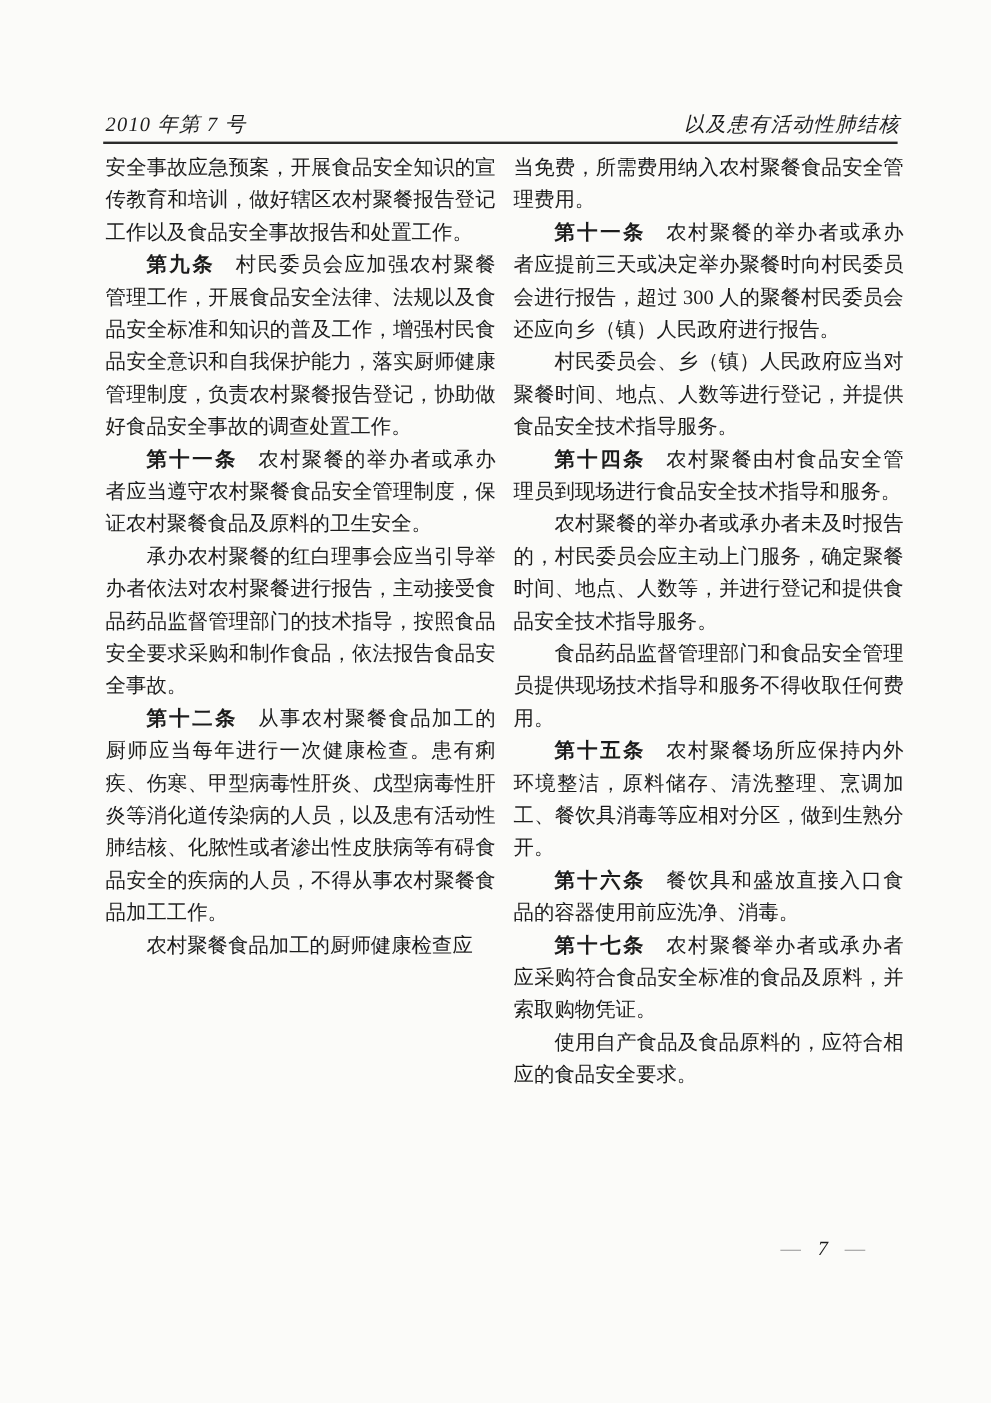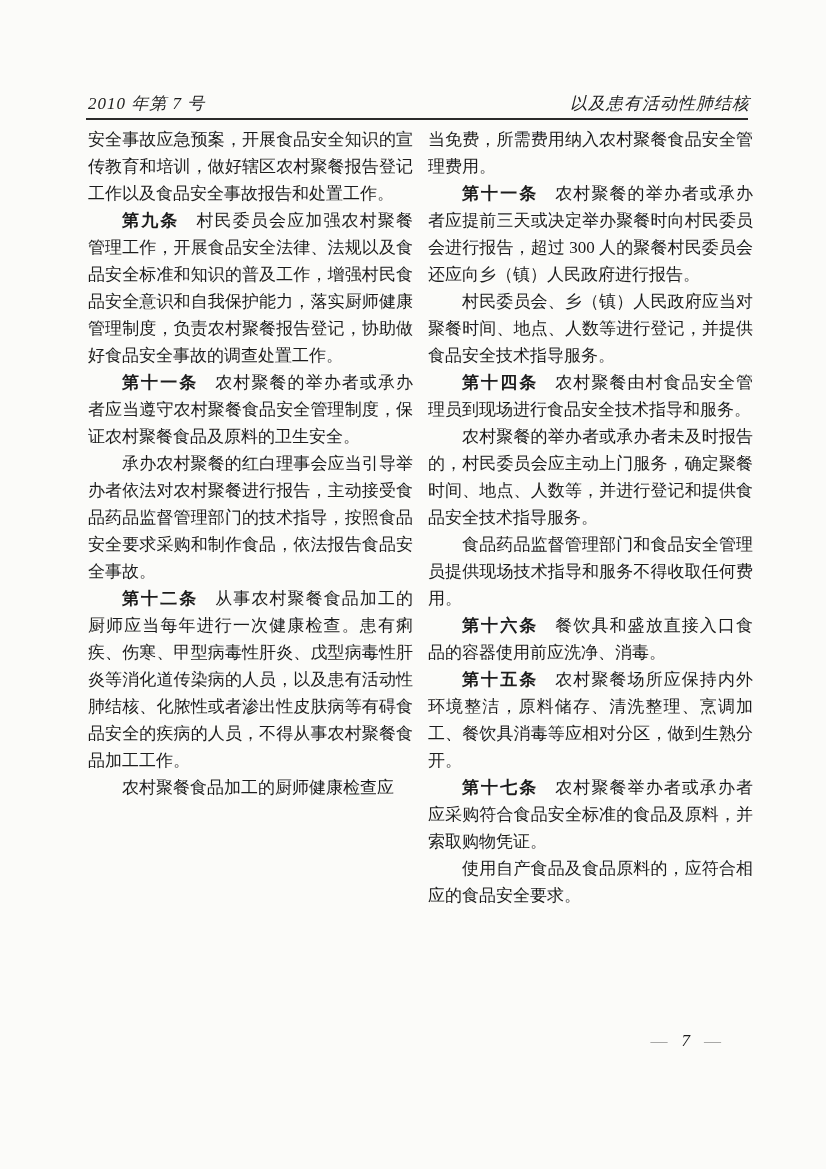--- a/index.html
+++ b/index.html
@@ -96,8 +96,8 @@
         <p class="para"><span class="term">第十四条</span><span>农村聚餐由村食品安全管理员到现场进行食品安全技术指导和服务。</span></p>
         <p class="para"><span>农村聚餐的举办者或承办者未及时报告的，村民委员会应主动上门服务，确定聚餐时间、地点、人数等，并进行登记和提供食品安全技术指导服务。</span></p>
         <p class="para"><span>食品药品监督管理部门和食品安全管理员提供现场技术指导和服务不得收取任何费用。</span></p>
+        <p class="para"><span class="term">第十五条</span><span>农村聚餐场所应保持内外环境整洁，原料储存、清洗整理、烹调加工、餐饮具消毒等应相对分区，做到生熟分开。</span></p>
         <p class="para"><span class="term">第十六条</span><span>餐饮具和盛放直接入口食品的容器使用前应洗净、消毒。</span></p>
-        <p class="para"><span class="term">第十五条</span><span>农村聚餐场所应保持内外环境整洁，原料储存、清洗整理、烹调加工、餐饮具消毒等应相对分区，做到生熟分开。</span></p>
         <p class="para"><span class="term">第十七条</span><span>农村聚餐举办者或承办者应采购符合食品安全标准的食品及原料，并索取购物凭证。</span></p>
         <p class="para"><span>使用自产食品及食品原料的，应符合相应的食品安全要求。</span></p>
       </div>

